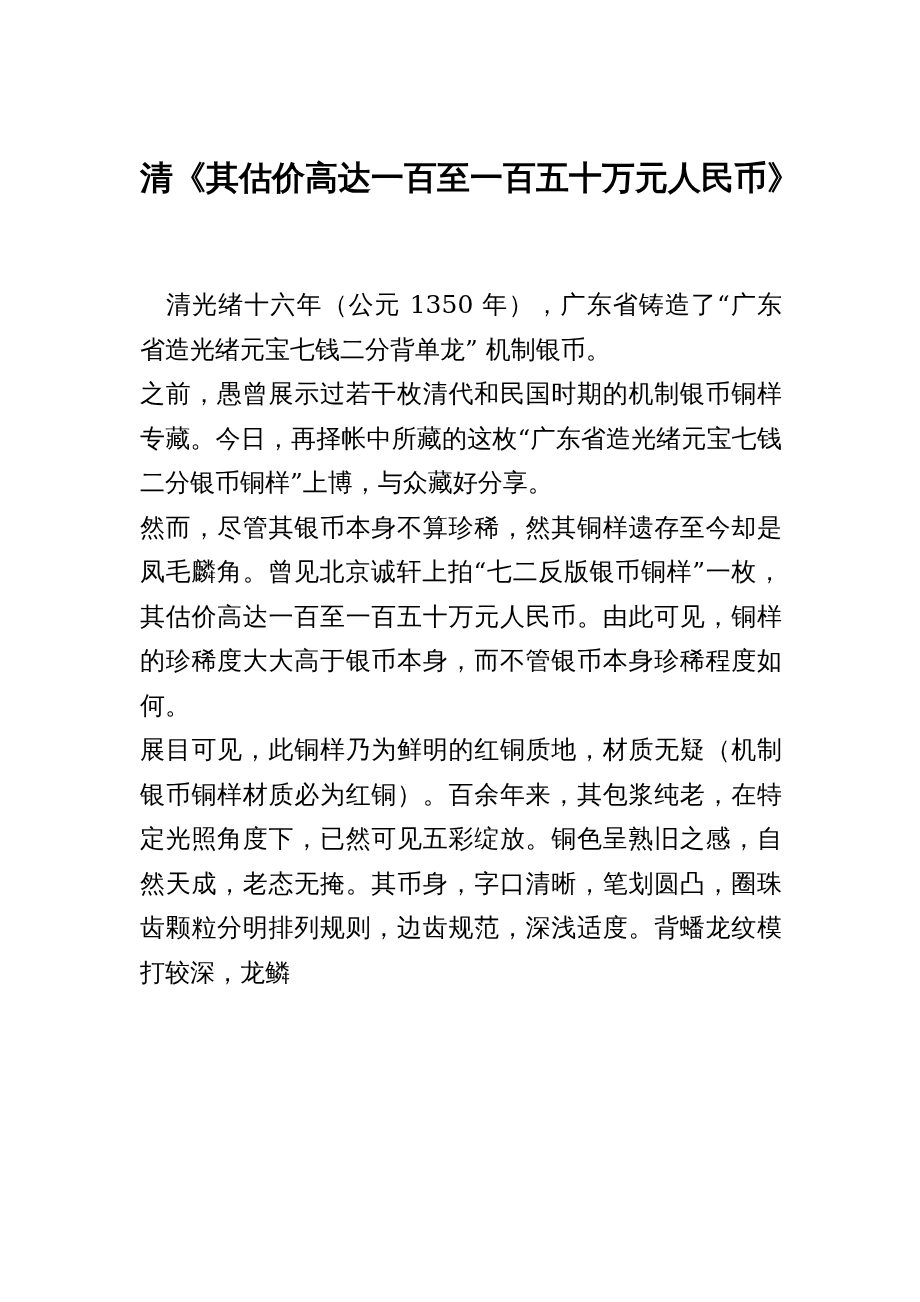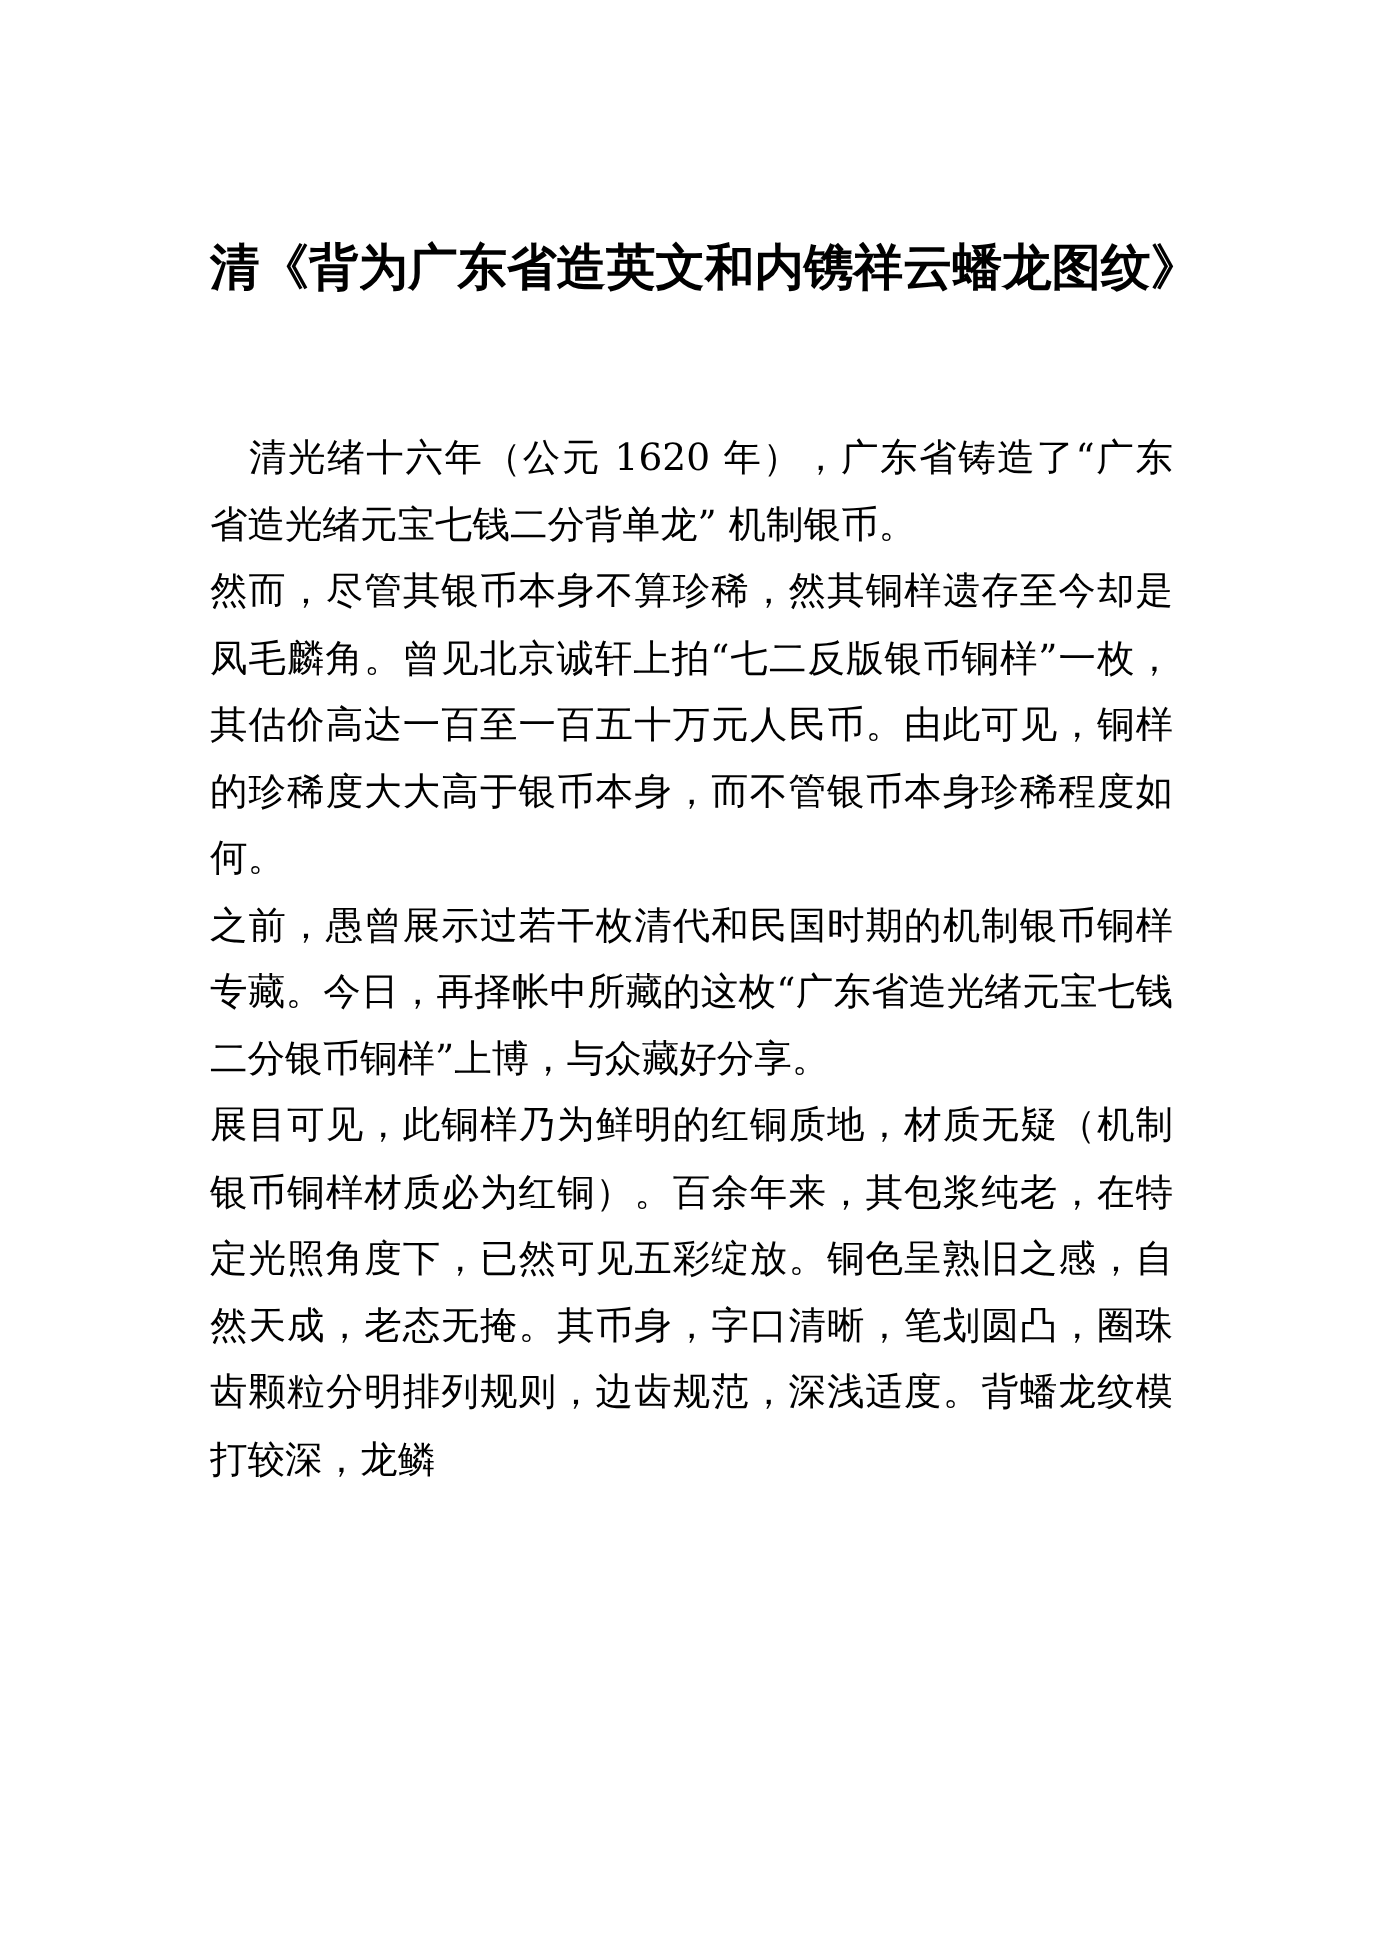--- a/index.html
+++ b/index.html
@@ -59,7 +59,7 @@
 
 <div class="page">
   <h1 class="title">
-    <span>清《背为广东省造英文和内镌祥云蟠龙图纹》</span>
+    <span>清《其估价高达一百至一百五十万元人民币》</span>
   </h1>
 
   <div class="body-text">

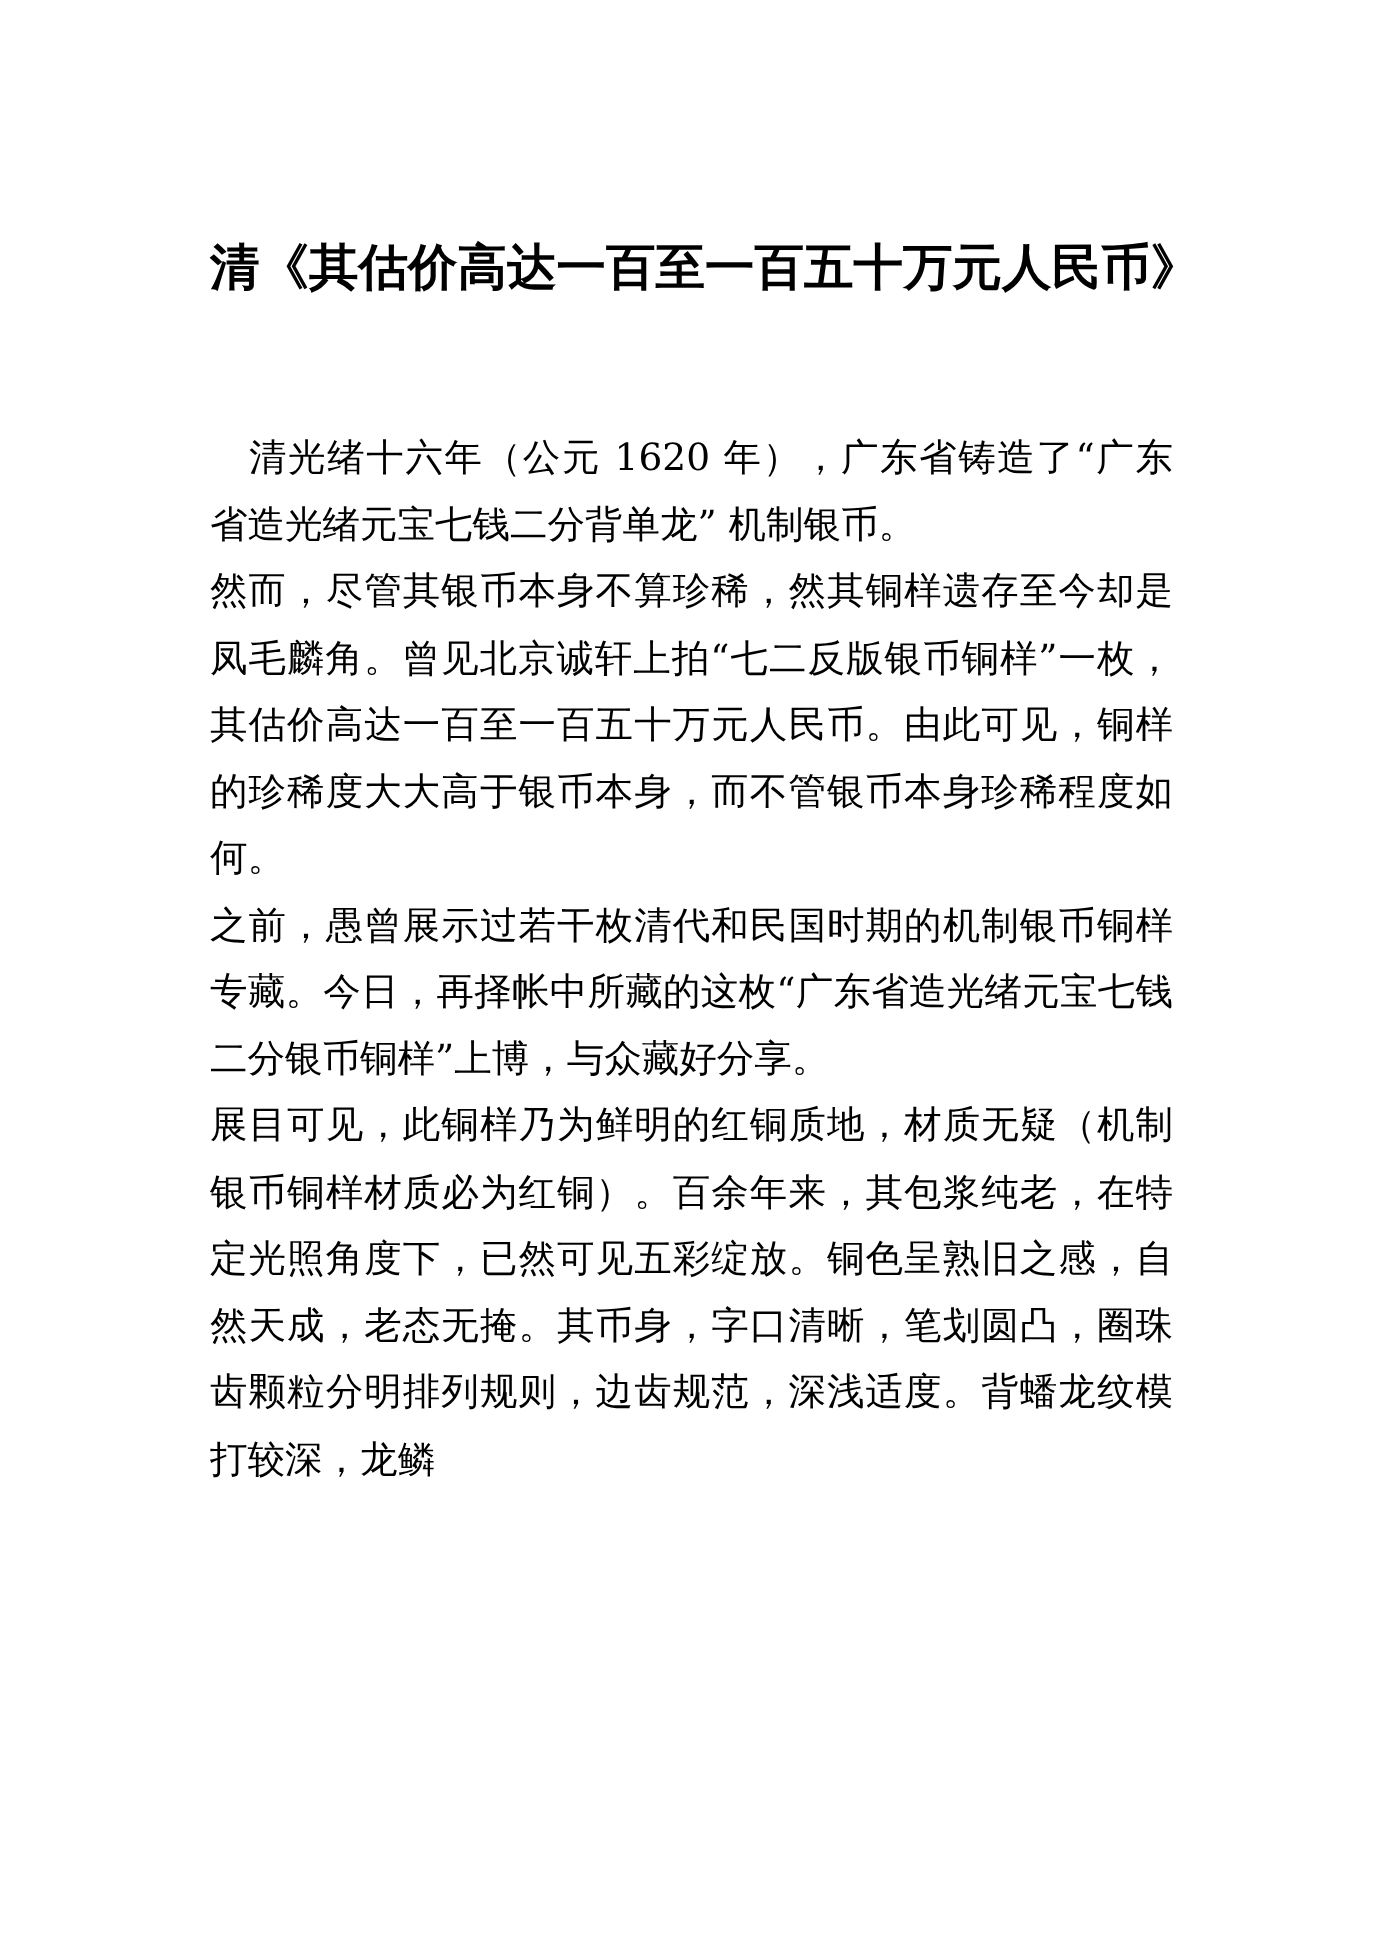--- a/index.html
+++ b/index.html
@@ -63,7 +63,7 @@
   </h1>
 
   <div class="body-text">
-    <p class="indent">清光绪十六年（公元 1620 年），广东省铸造了“广东省造光绪元宝七钱二分背单龙”  机制银币。</p>
+    <p class="indent">清光绪十六年（公元 1350 年），广东省铸造了“广东省造光绪元宝七钱二分背单龙”  机制银币。</p>
     <p>然而，尽管其银币本身不算珍稀，然其铜样遗存至今却是凤毛麟角。曾见北京诚轩上拍“七二反版银币铜样”一枚，其估价高达一百至一百五十万元人民币。由此可见，铜样的珍稀度大大高于银币本身，而不管银币本身珍稀程度如何。</p>
     <p>之前，愚曾展示过若干枚清代和民国时期的机制银币铜样专藏。今日，再择帐中所藏的这枚“广东省造光绪元宝七钱二分银币铜样”上博，与众藏好分享。</p>
     <p>展目可见，此铜样乃为鲜明的红铜质地，材质无疑（机制银币铜样材质必为红铜）。百余年来，其包浆纯老，在特定光照角度下，已然可见五彩绽放。铜色呈熟旧之感，自然天成，老态无掩。其币身，字口清晰，笔划圆凸，圈珠齿颗粒分明排列规则，边齿规范，深浅适度。背蟠龙纹模打较深，龙鳞</p>

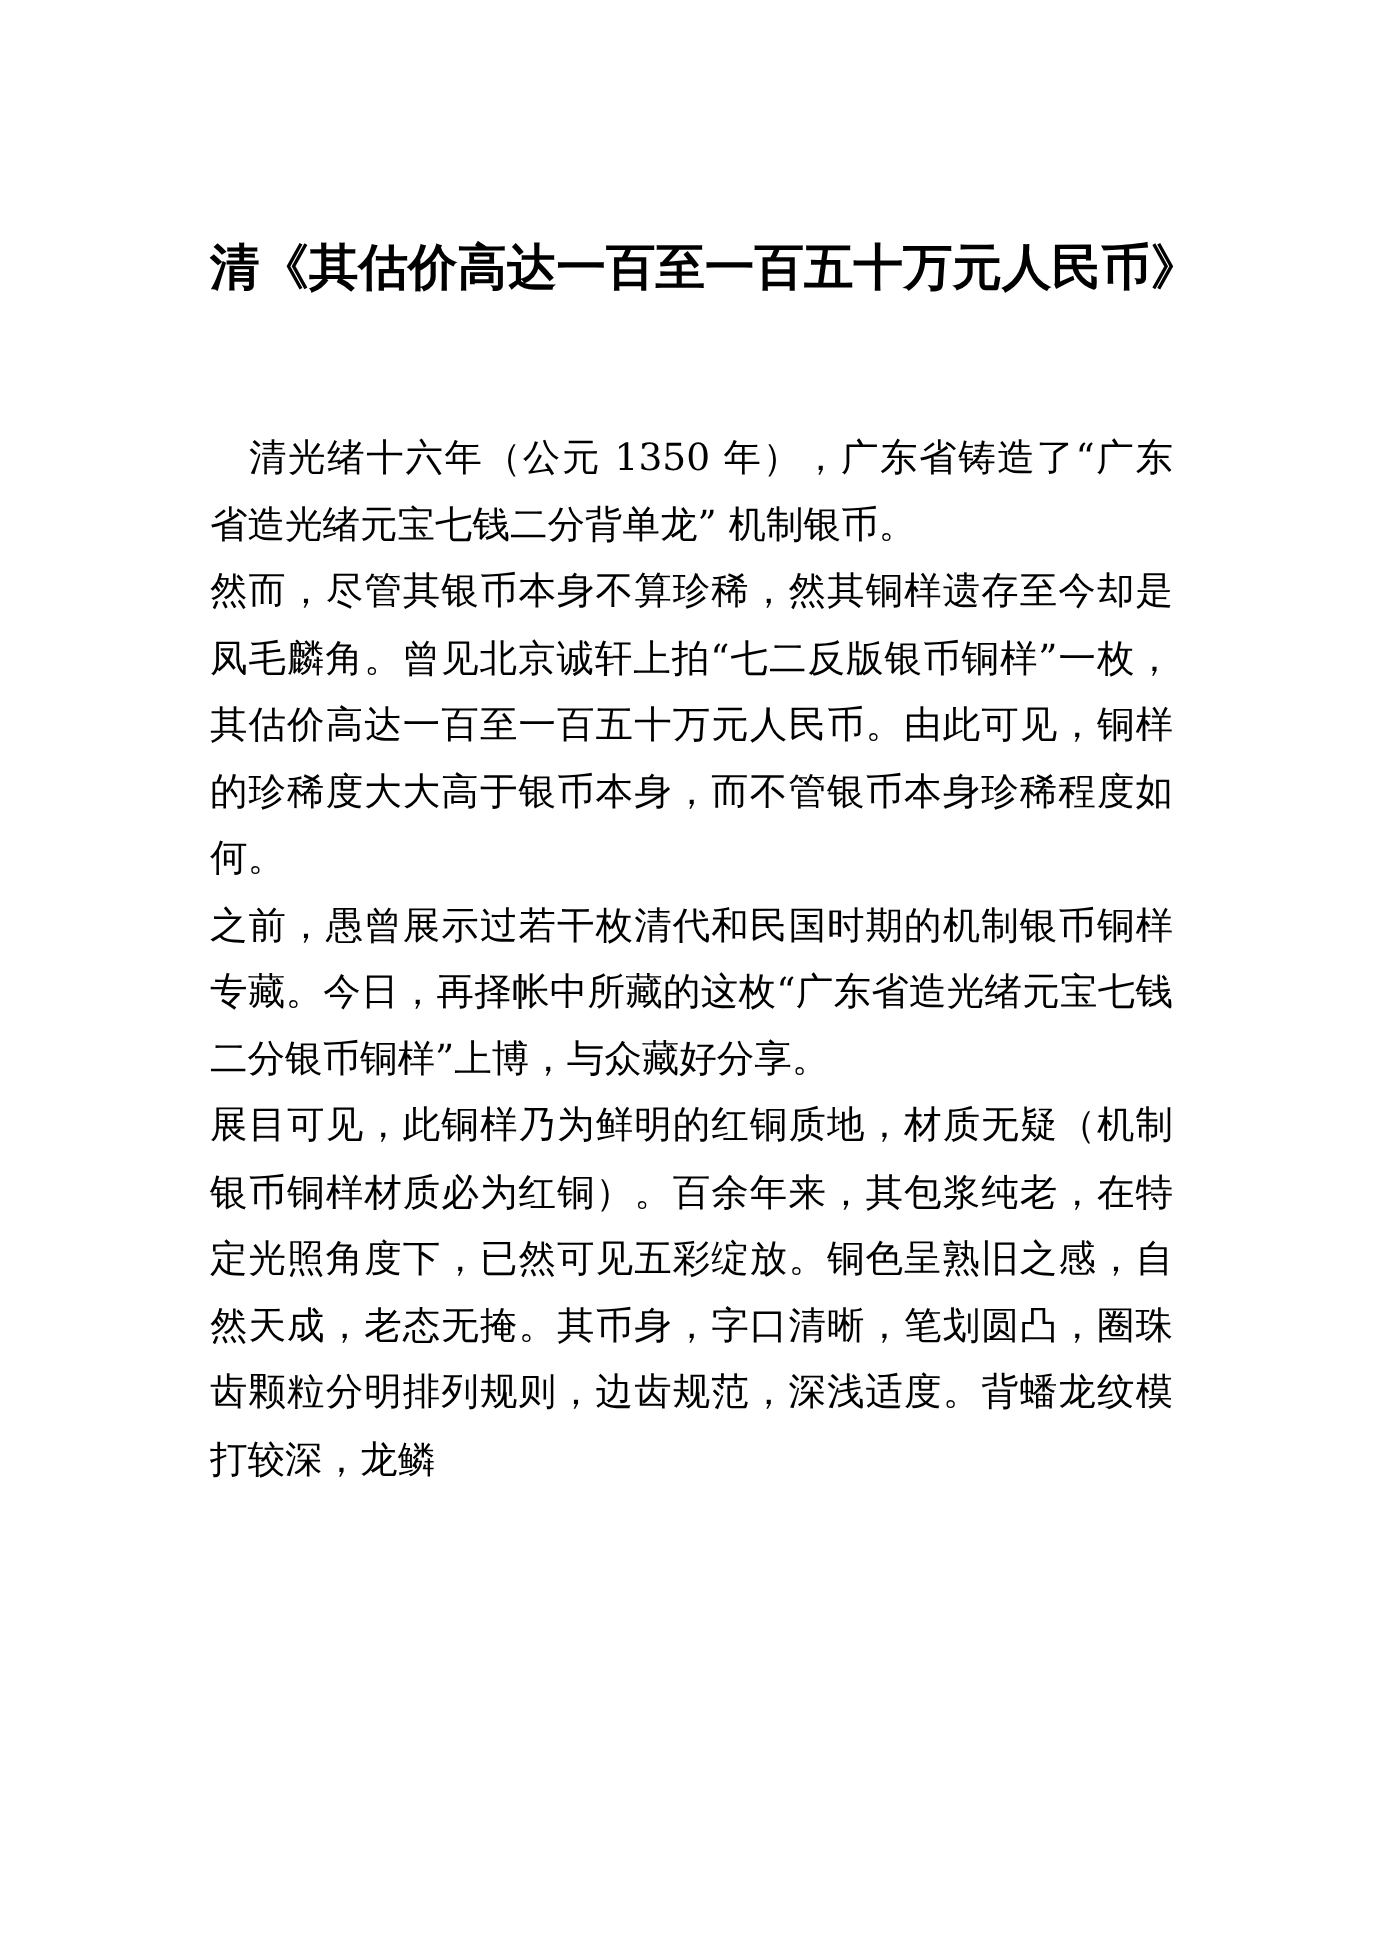--- a/index.html
+++ b/index.html
@@ -64,8 +64,8 @@
 
   <div class="body-text">
     <p class="indent">清光绪十六年（公元 1350 年），广东省铸造了“广东省造光绪元宝七钱二分背单龙”  机制银币。</p>
+    <p>之前，愚曾展示过若干枚清代和民国时期的机制银币铜样专藏。今日，再择帐中所藏的这枚“广东省造光绪元宝七钱二分银币铜样”上博，与众藏好分享。</p>
     <p>然而，尽管其银币本身不算珍稀，然其铜样遗存至今却是凤毛麟角。曾见北京诚轩上拍“七二反版银币铜样”一枚，其估价高达一百至一百五十万元人民币。由此可见，铜样的珍稀度大大高于银币本身，而不管银币本身珍稀程度如何。</p>
-    <p>之前，愚曾展示过若干枚清代和民国时期的机制银币铜样专藏。今日，再择帐中所藏的这枚“广东省造光绪元宝七钱二分银币铜样”上博，与众藏好分享。</p>
     <p>展目可见，此铜样乃为鲜明的红铜质地，材质无疑（机制银币铜样材质必为红铜）。百余年来，其包浆纯老，在特定光照角度下，已然可见五彩绽放。铜色呈熟旧之感，自然天成，老态无掩。其币身，字口清晰，笔划圆凸，圈珠齿颗粒分明排列规则，边齿规范，深浅适度。背蟠龙纹模打较深，龙鳞</p>
   </div>
 </div>

